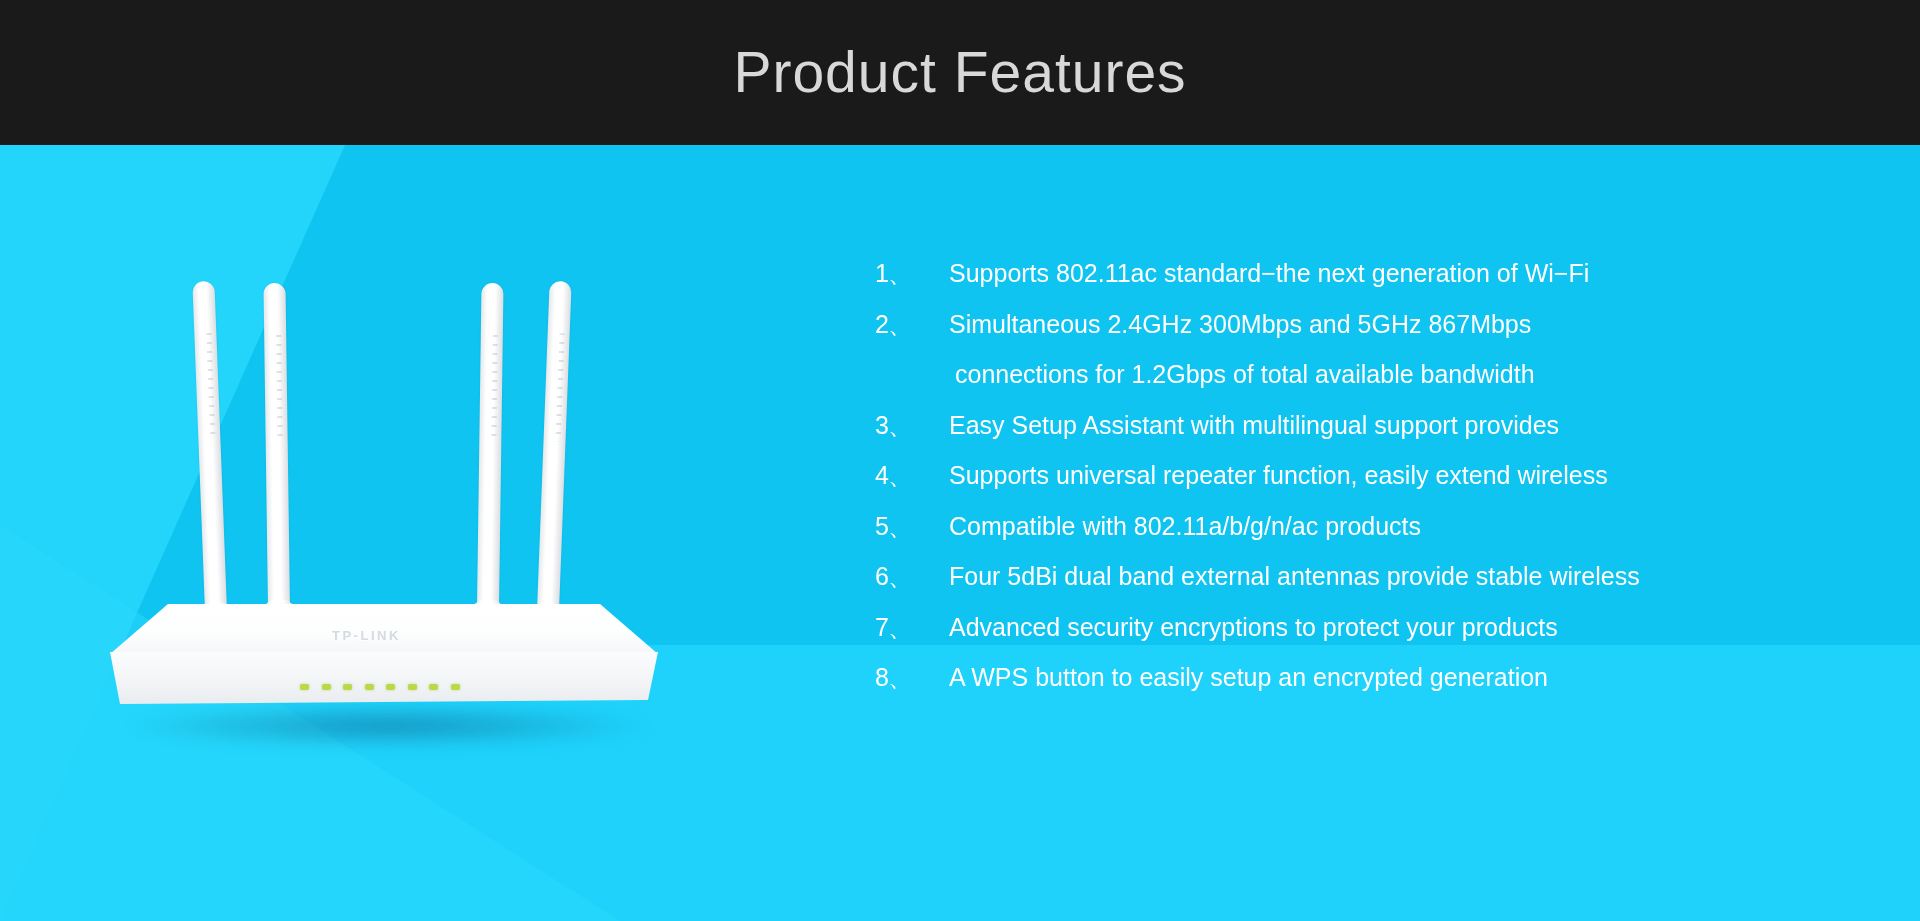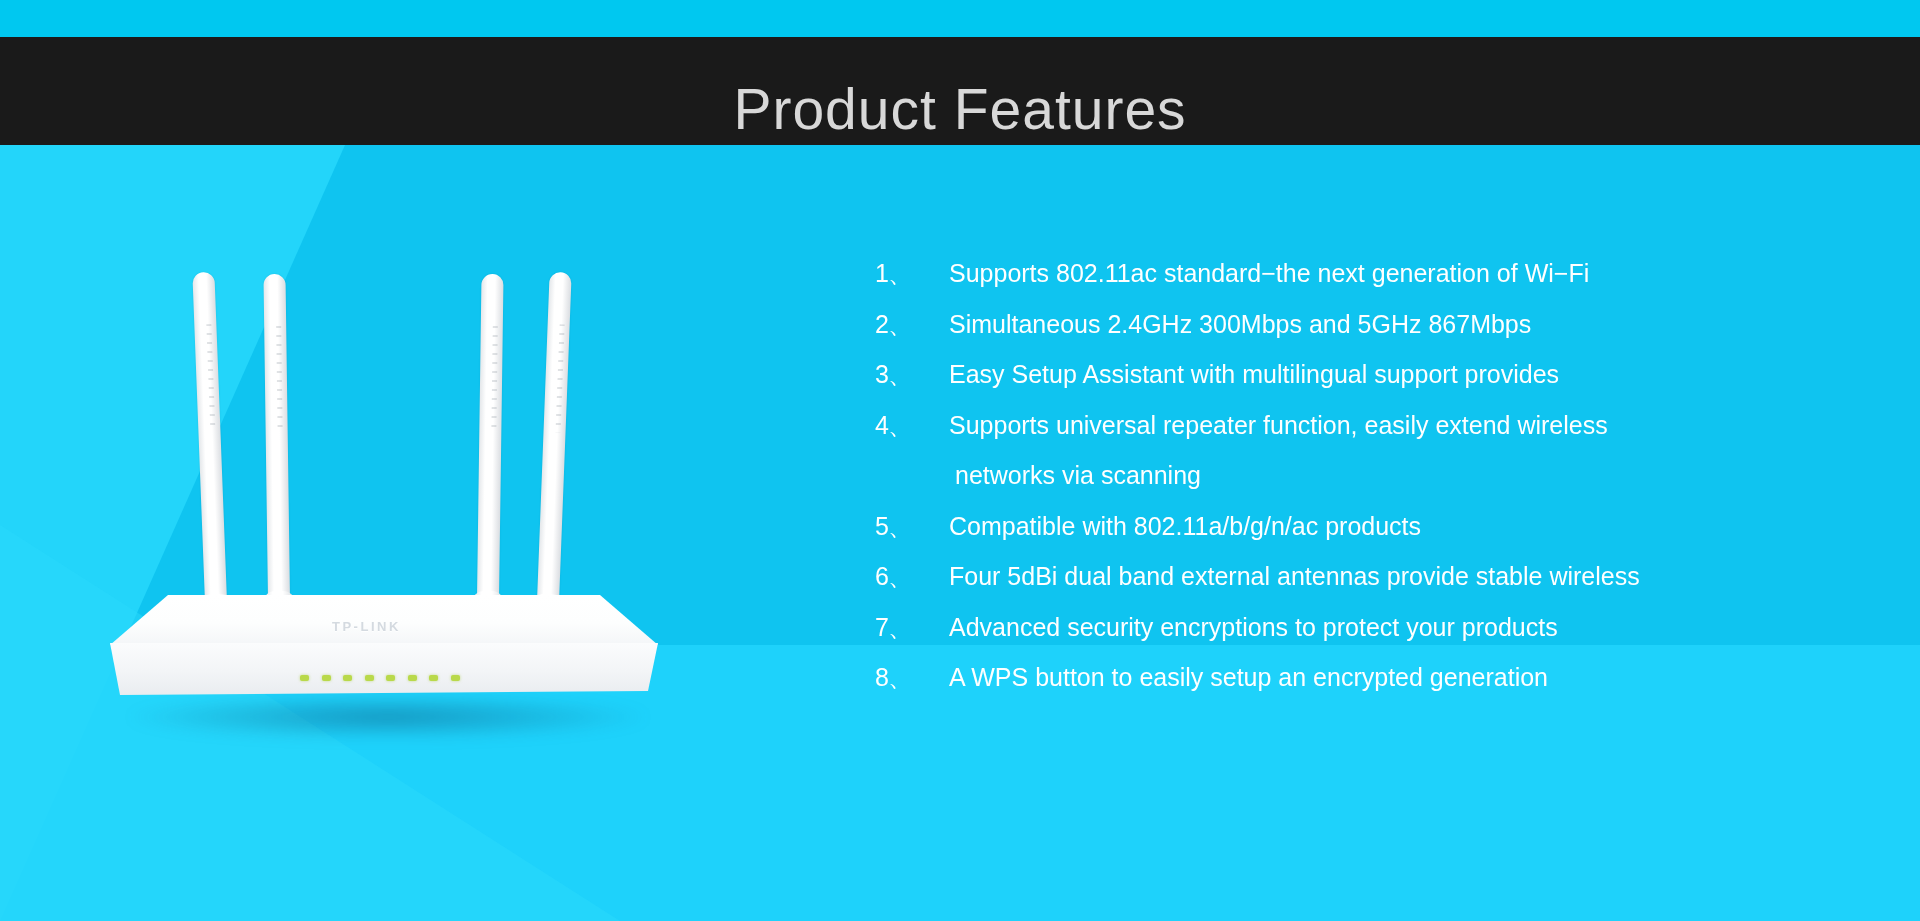--- a/index.html
+++ b/index.html
@@ -14,7 +14,7 @@
   .header {
     position:absolute; top:0; left:0; width:1920px; height:145px;
     background:#1a1a1a;
-    display:flex; align-items:center; justify-content:center;margin-top:37px;
+    display:flex; align-items:center; justify-content:center;
   }
   .header-title {
     color:#d8d8d8;

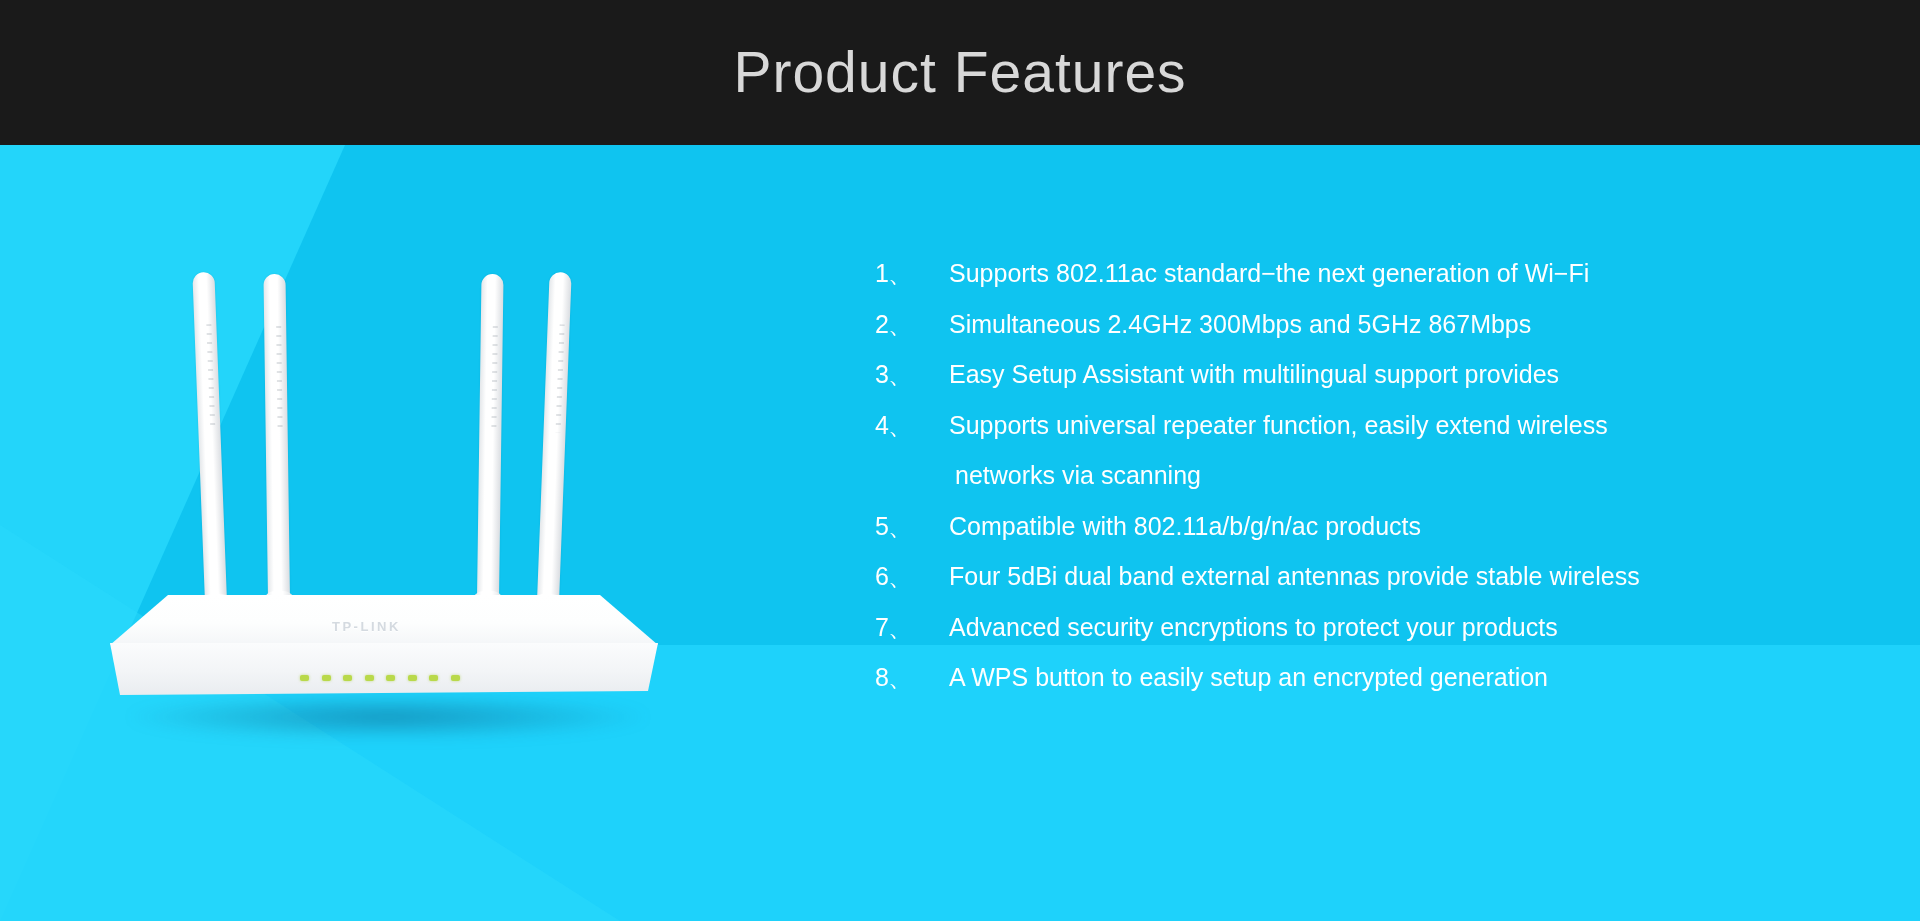--- a/index.html
+++ b/index.html
@@ -206,6 +206,10 @@
           <span class="feature-num">2、</span>
           <span class="feature-text">Simultaneous 2.4GHz 300Mbps and 5GHz 867Mbps</span>
         </div>
+        <div class="feature-row cont">
+          <span class="feature-num">2、</span>
+          <span class="feature-text">connections for 1.2Gbps of total available bandwidth</span>
+        </div>
         <div class="feature-row">
           <span class="feature-num">3、</span>
           <span class="feature-text">Easy Setup Assistant with multilingual support provides</span>

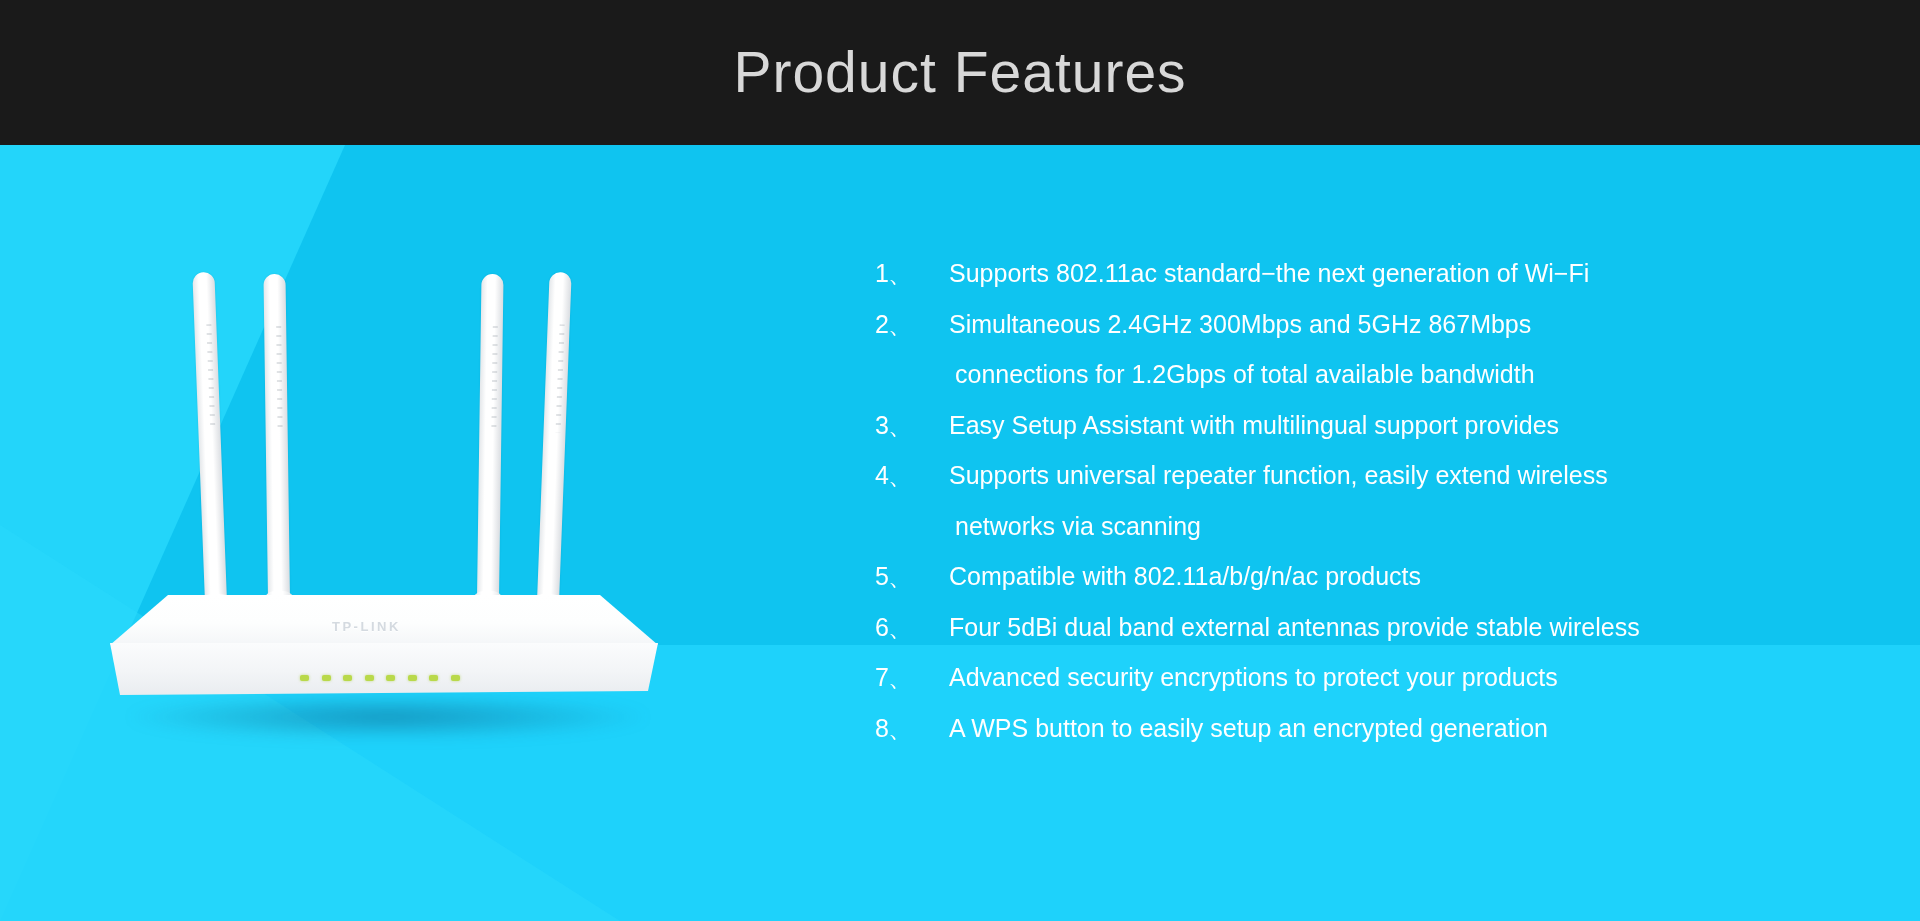--- a/index.html
+++ b/index.html
@@ -218,10 +218,6 @@
           <span class="feature-num">4、</span>
           <span class="feature-text">Supports universal repeater function, easily extend wireless</span>
         </div>
-        <div class="feature-row cont">
-          <span class="feature-num">4、</span>
-          <span class="feature-text">networks via scanning</span>
-        </div>
         <div class="feature-row">
           <span class="feature-num">5、</span>
           <span class="feature-text">Compatible with 802.11a/b/g/n/ac products</span>

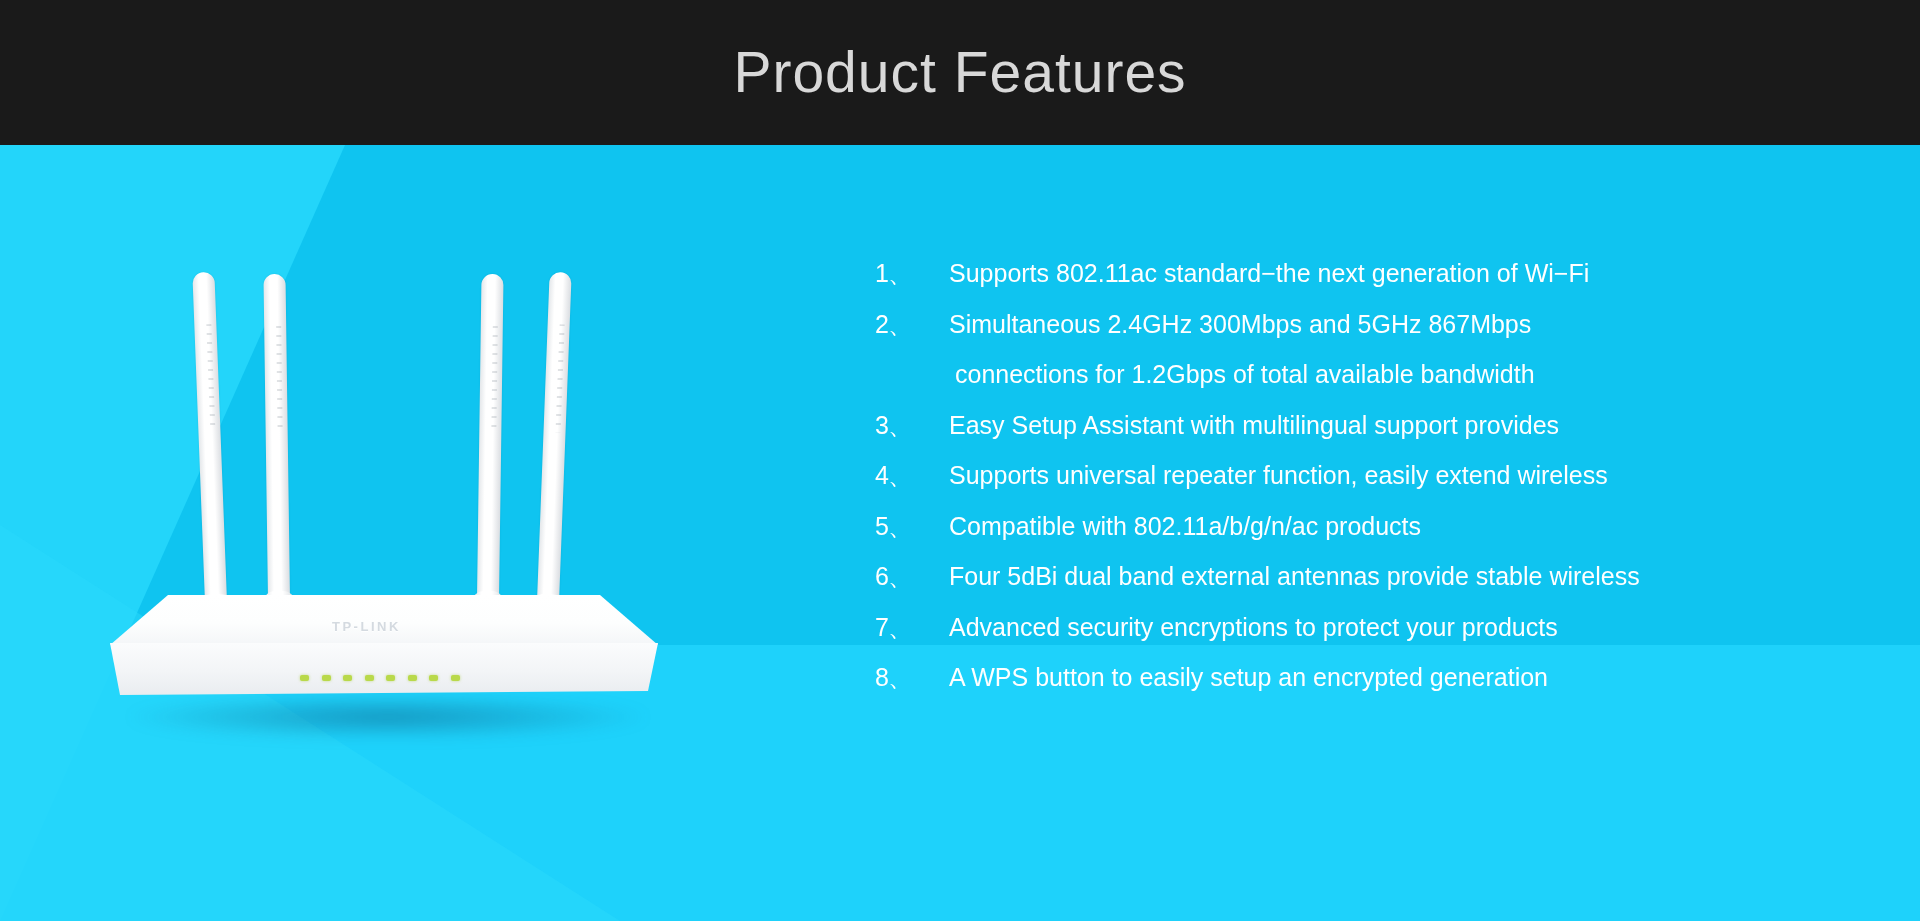--- a/index.html
+++ b/index.html
@@ -55,7 +55,7 @@
   
   .router {
     position:absolute;
-    left:110px; top:82px;
+    left:110px; top:91px;
     width:580px; height:540px;
   }
   .antenna {

